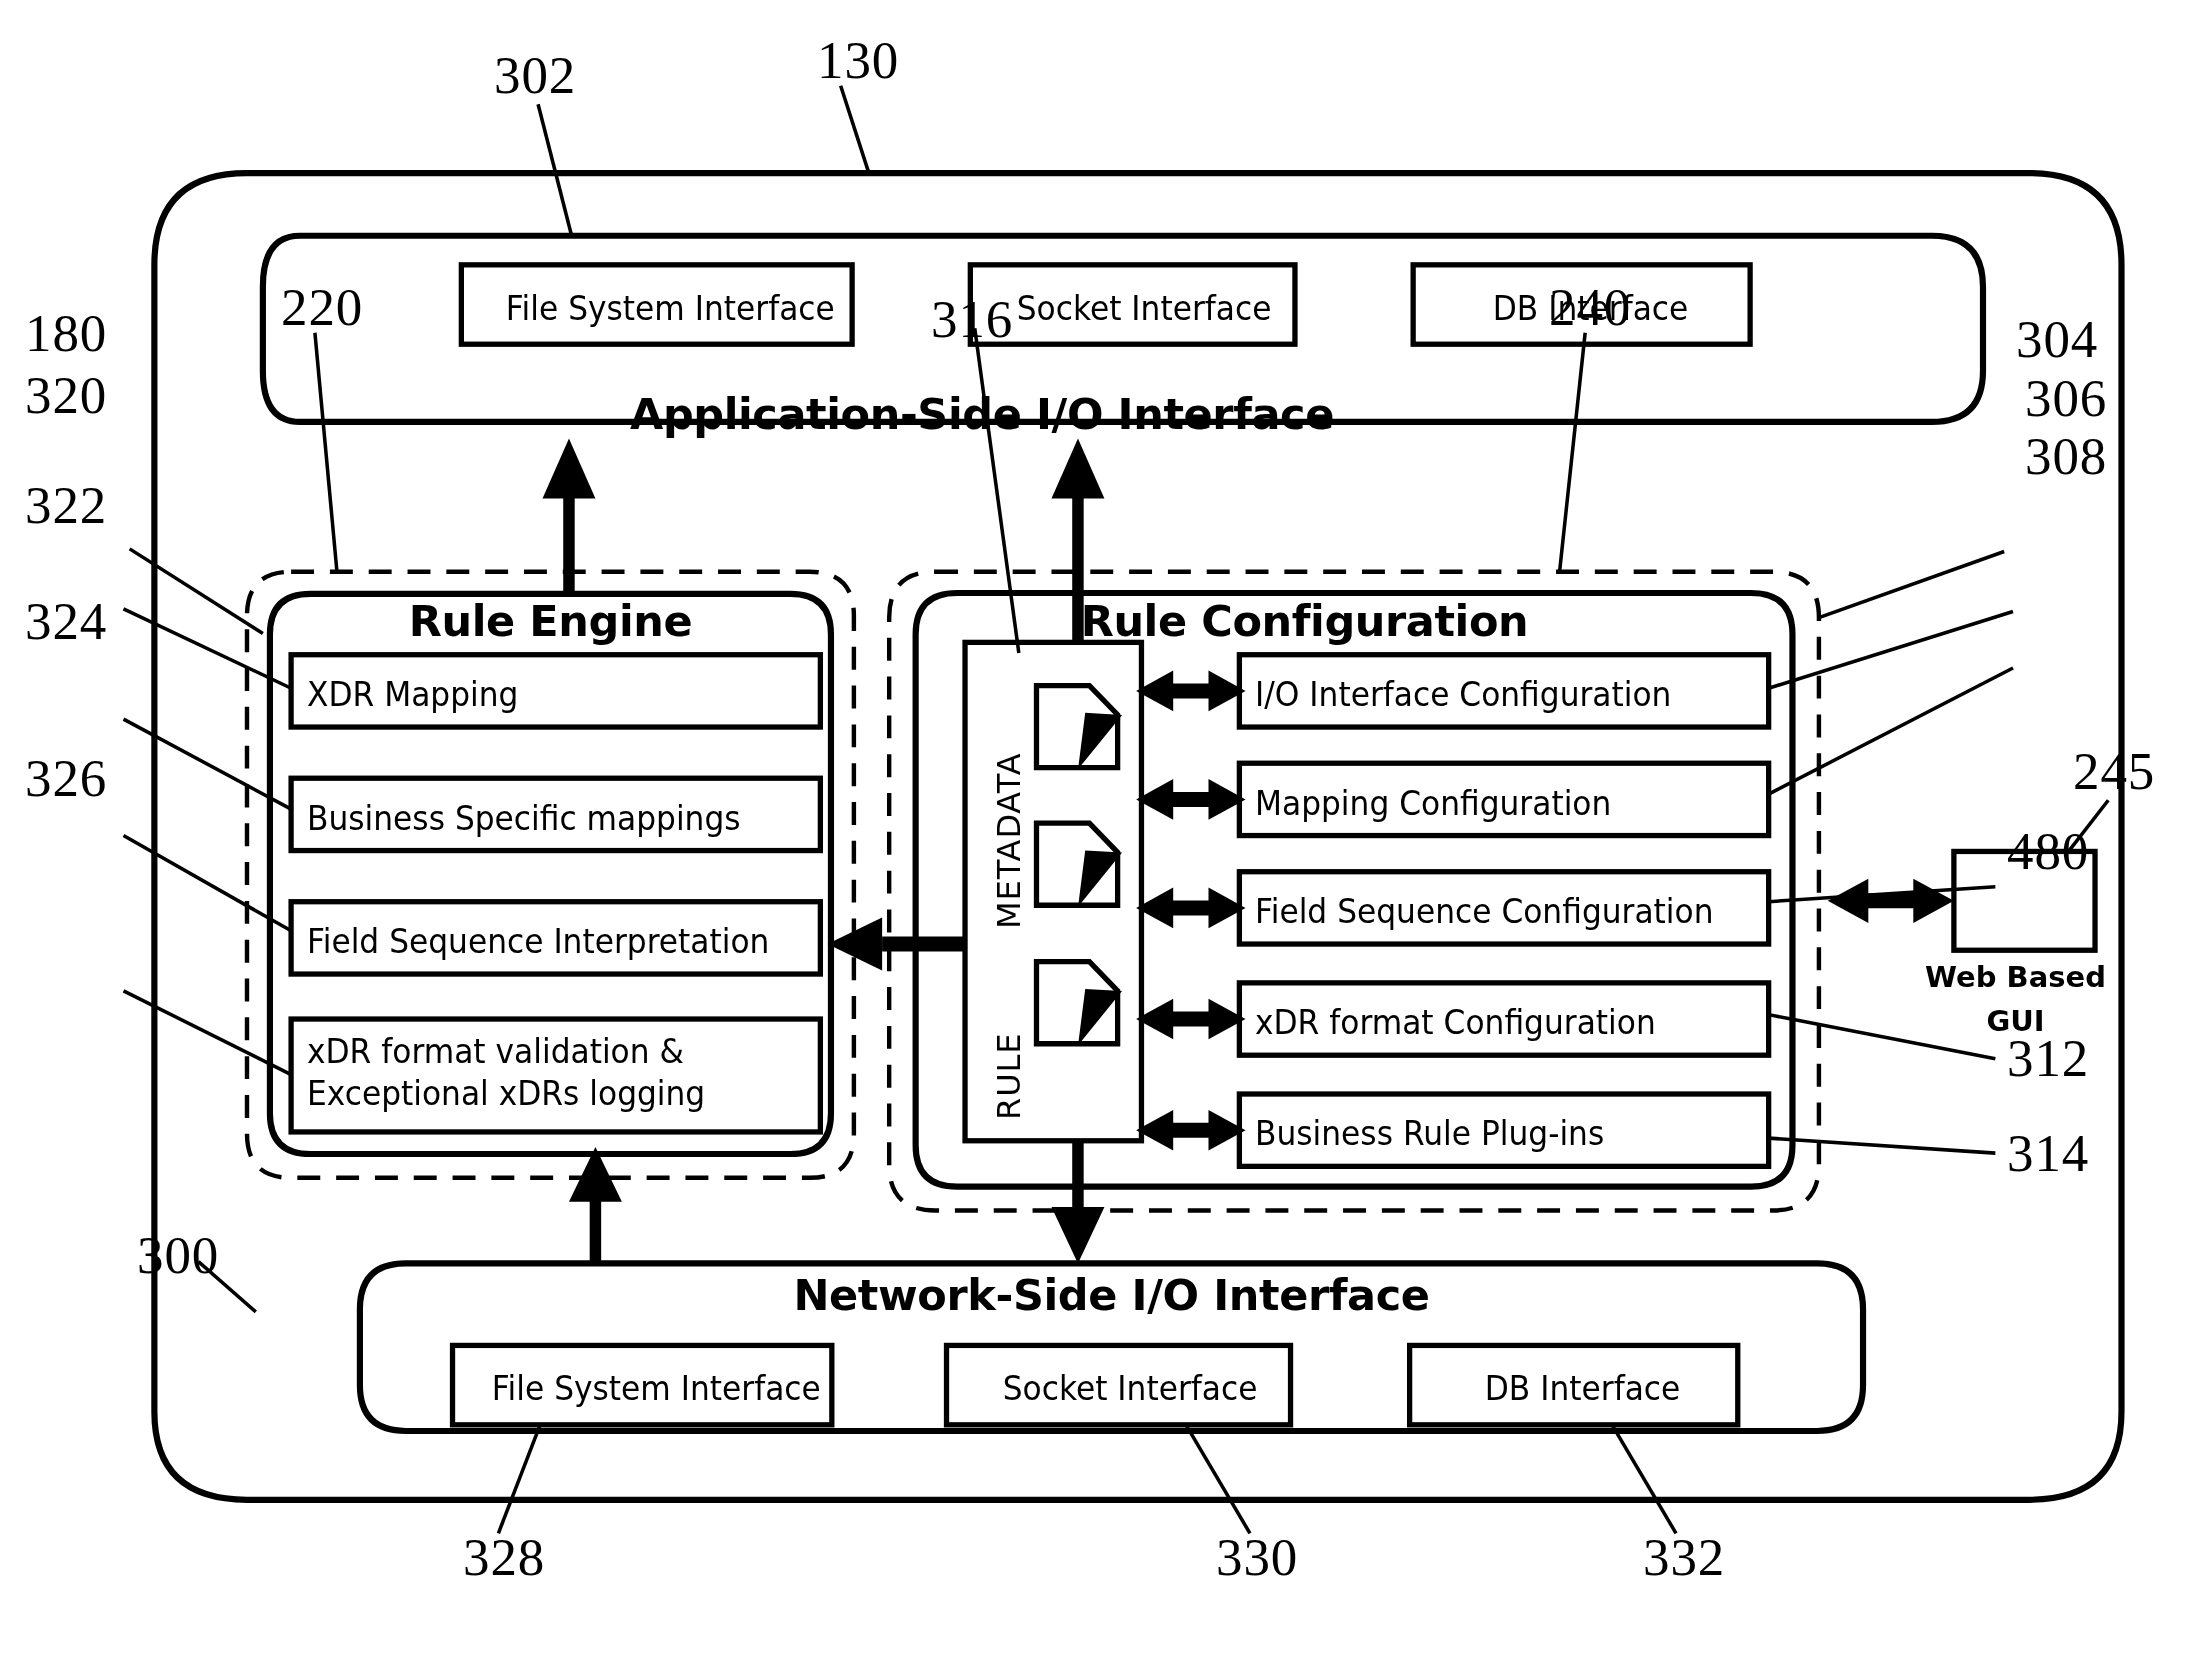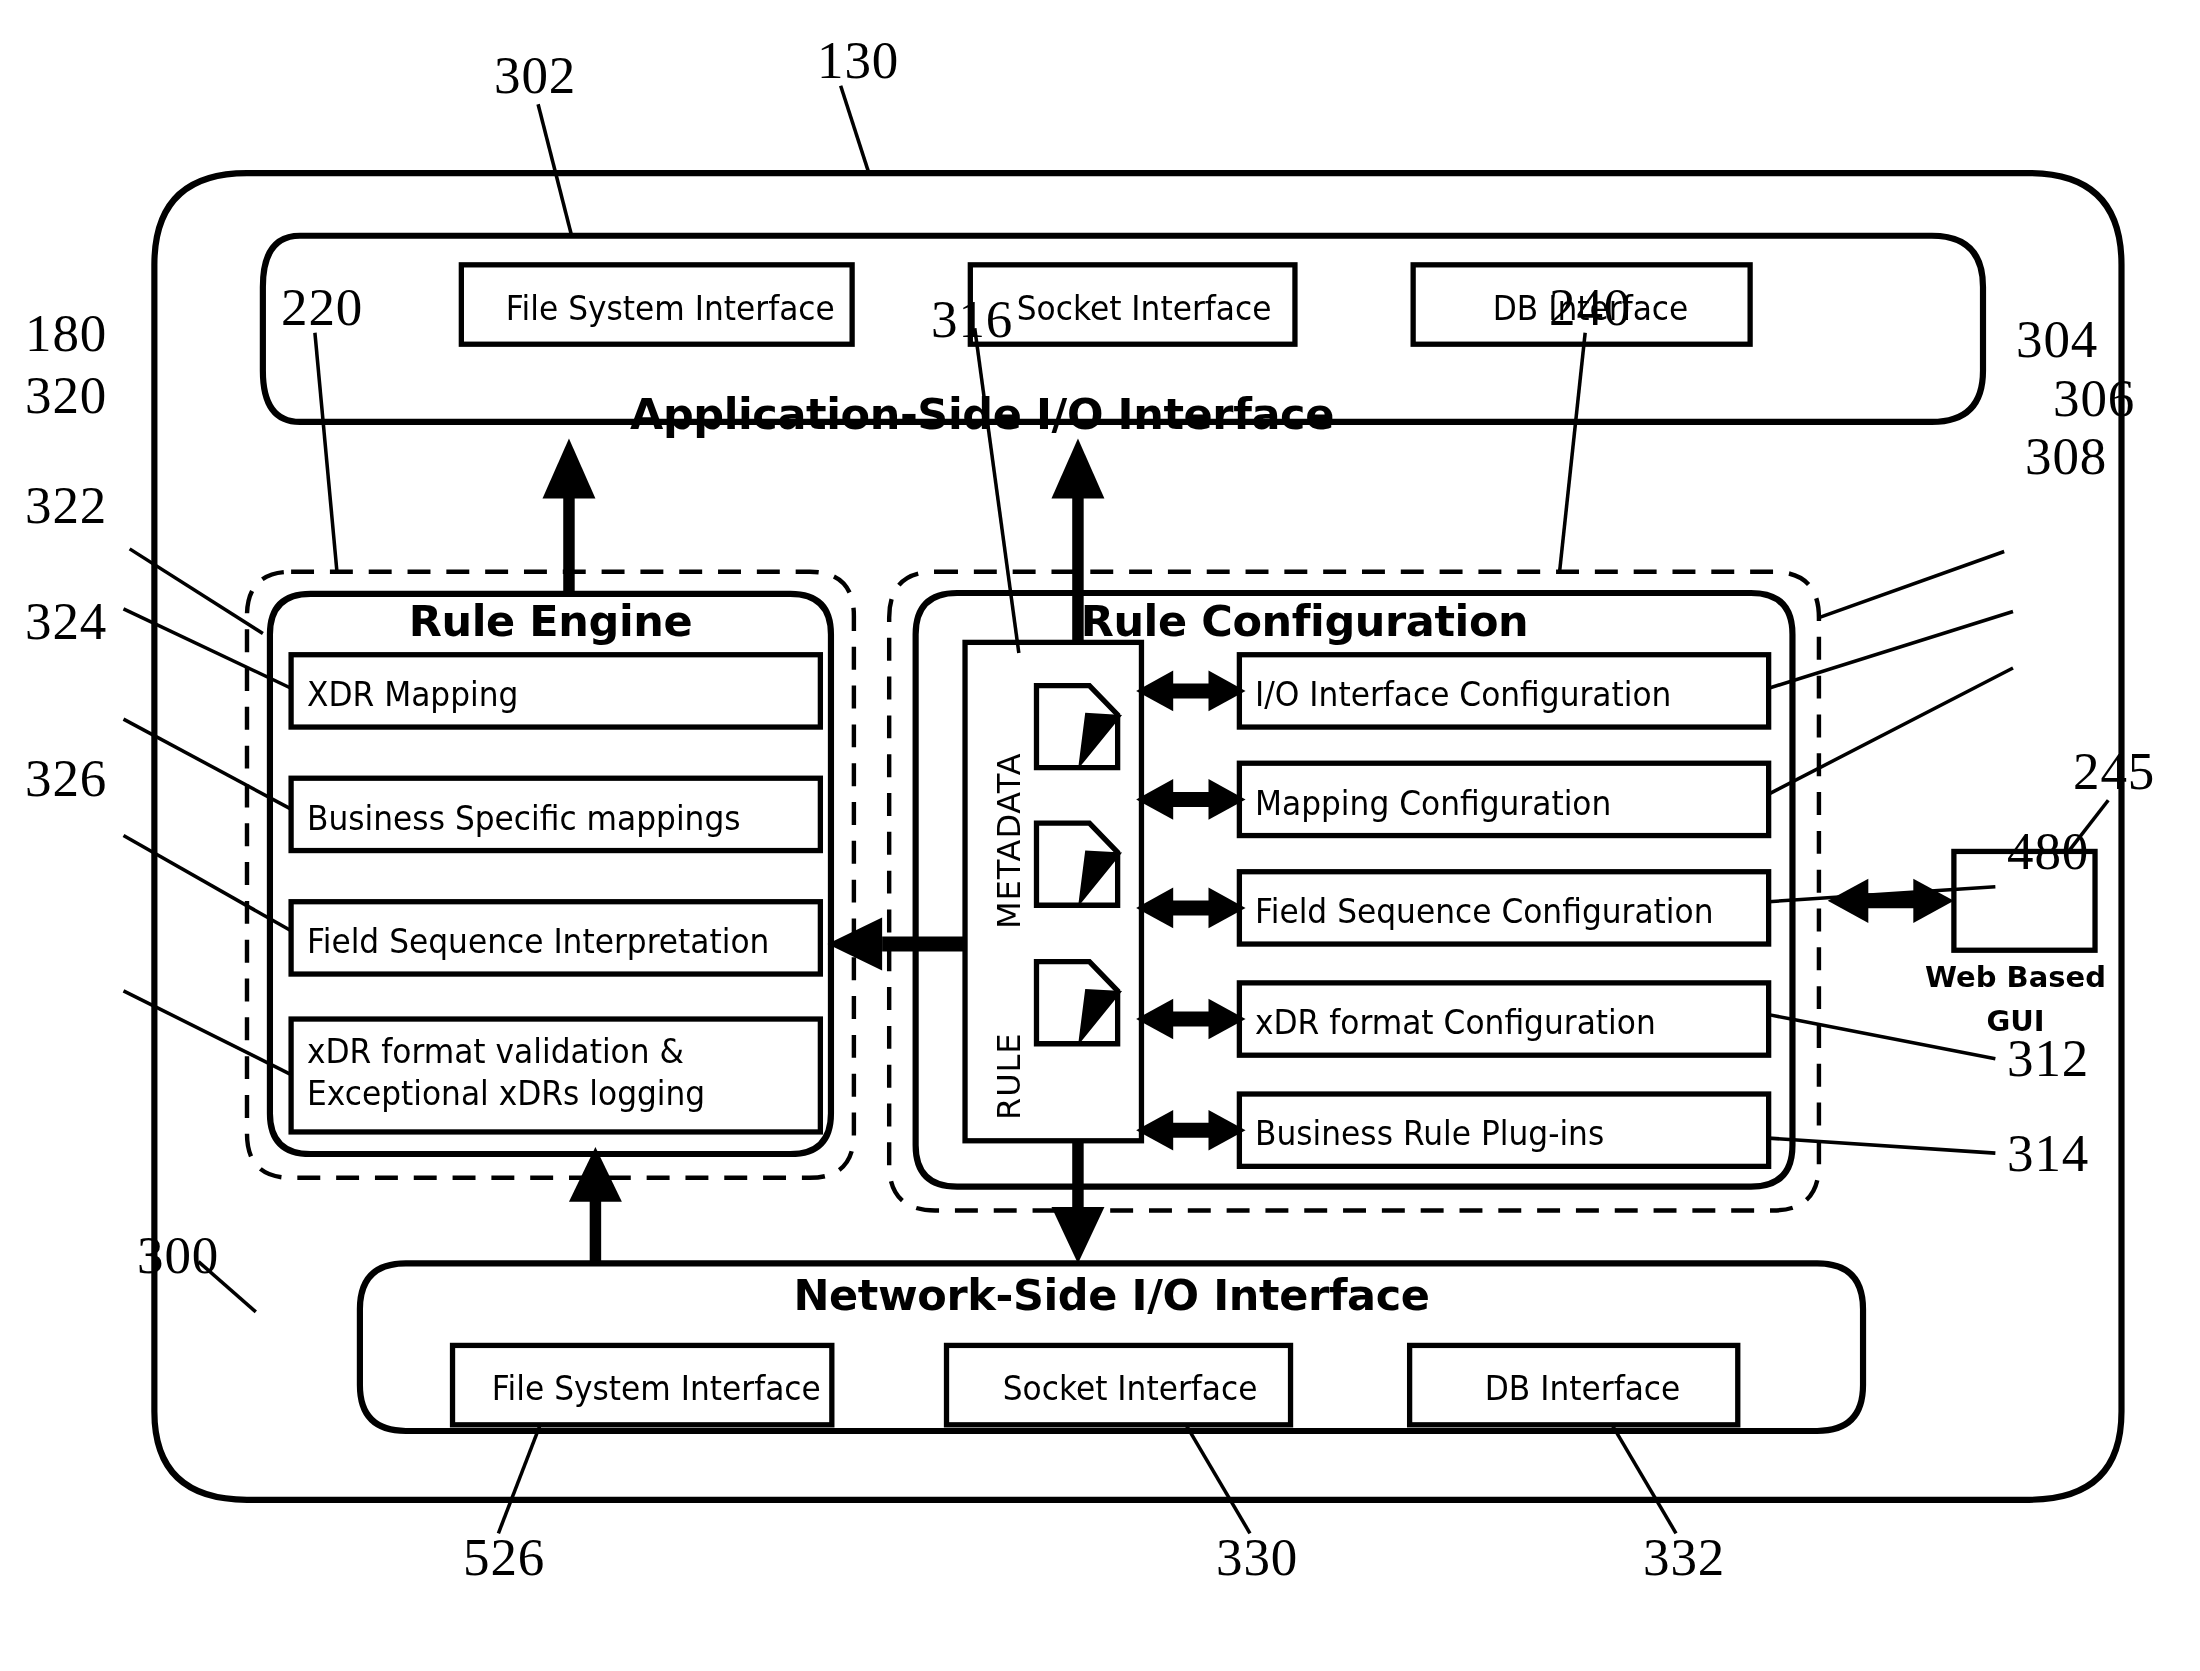--- a/index.html
+++ b/index.html
@@ -245,7 +245,7 @@
   <div class="refnum" style="left:25px;  top:595px;">324</div>
   <div class="refnum" style="left:25px;  top:752px;">326</div>
   <div class="refnum" style="left:2016px;top:313px;">304</div>
-  <div class="refnum" style="left:2025px;top:372px;margin-left:28px;">306</div>
+  <div class="refnum" style="left:2025px;top:372px;">306</div>
   <div class="refnum" style="left:2025px;top:430px;">308</div>
   <div class="refnum" style="left:2007px;top:825px;">480</div>
   <div class="refnum" style="left:2007px;top:1032px;">312</div>

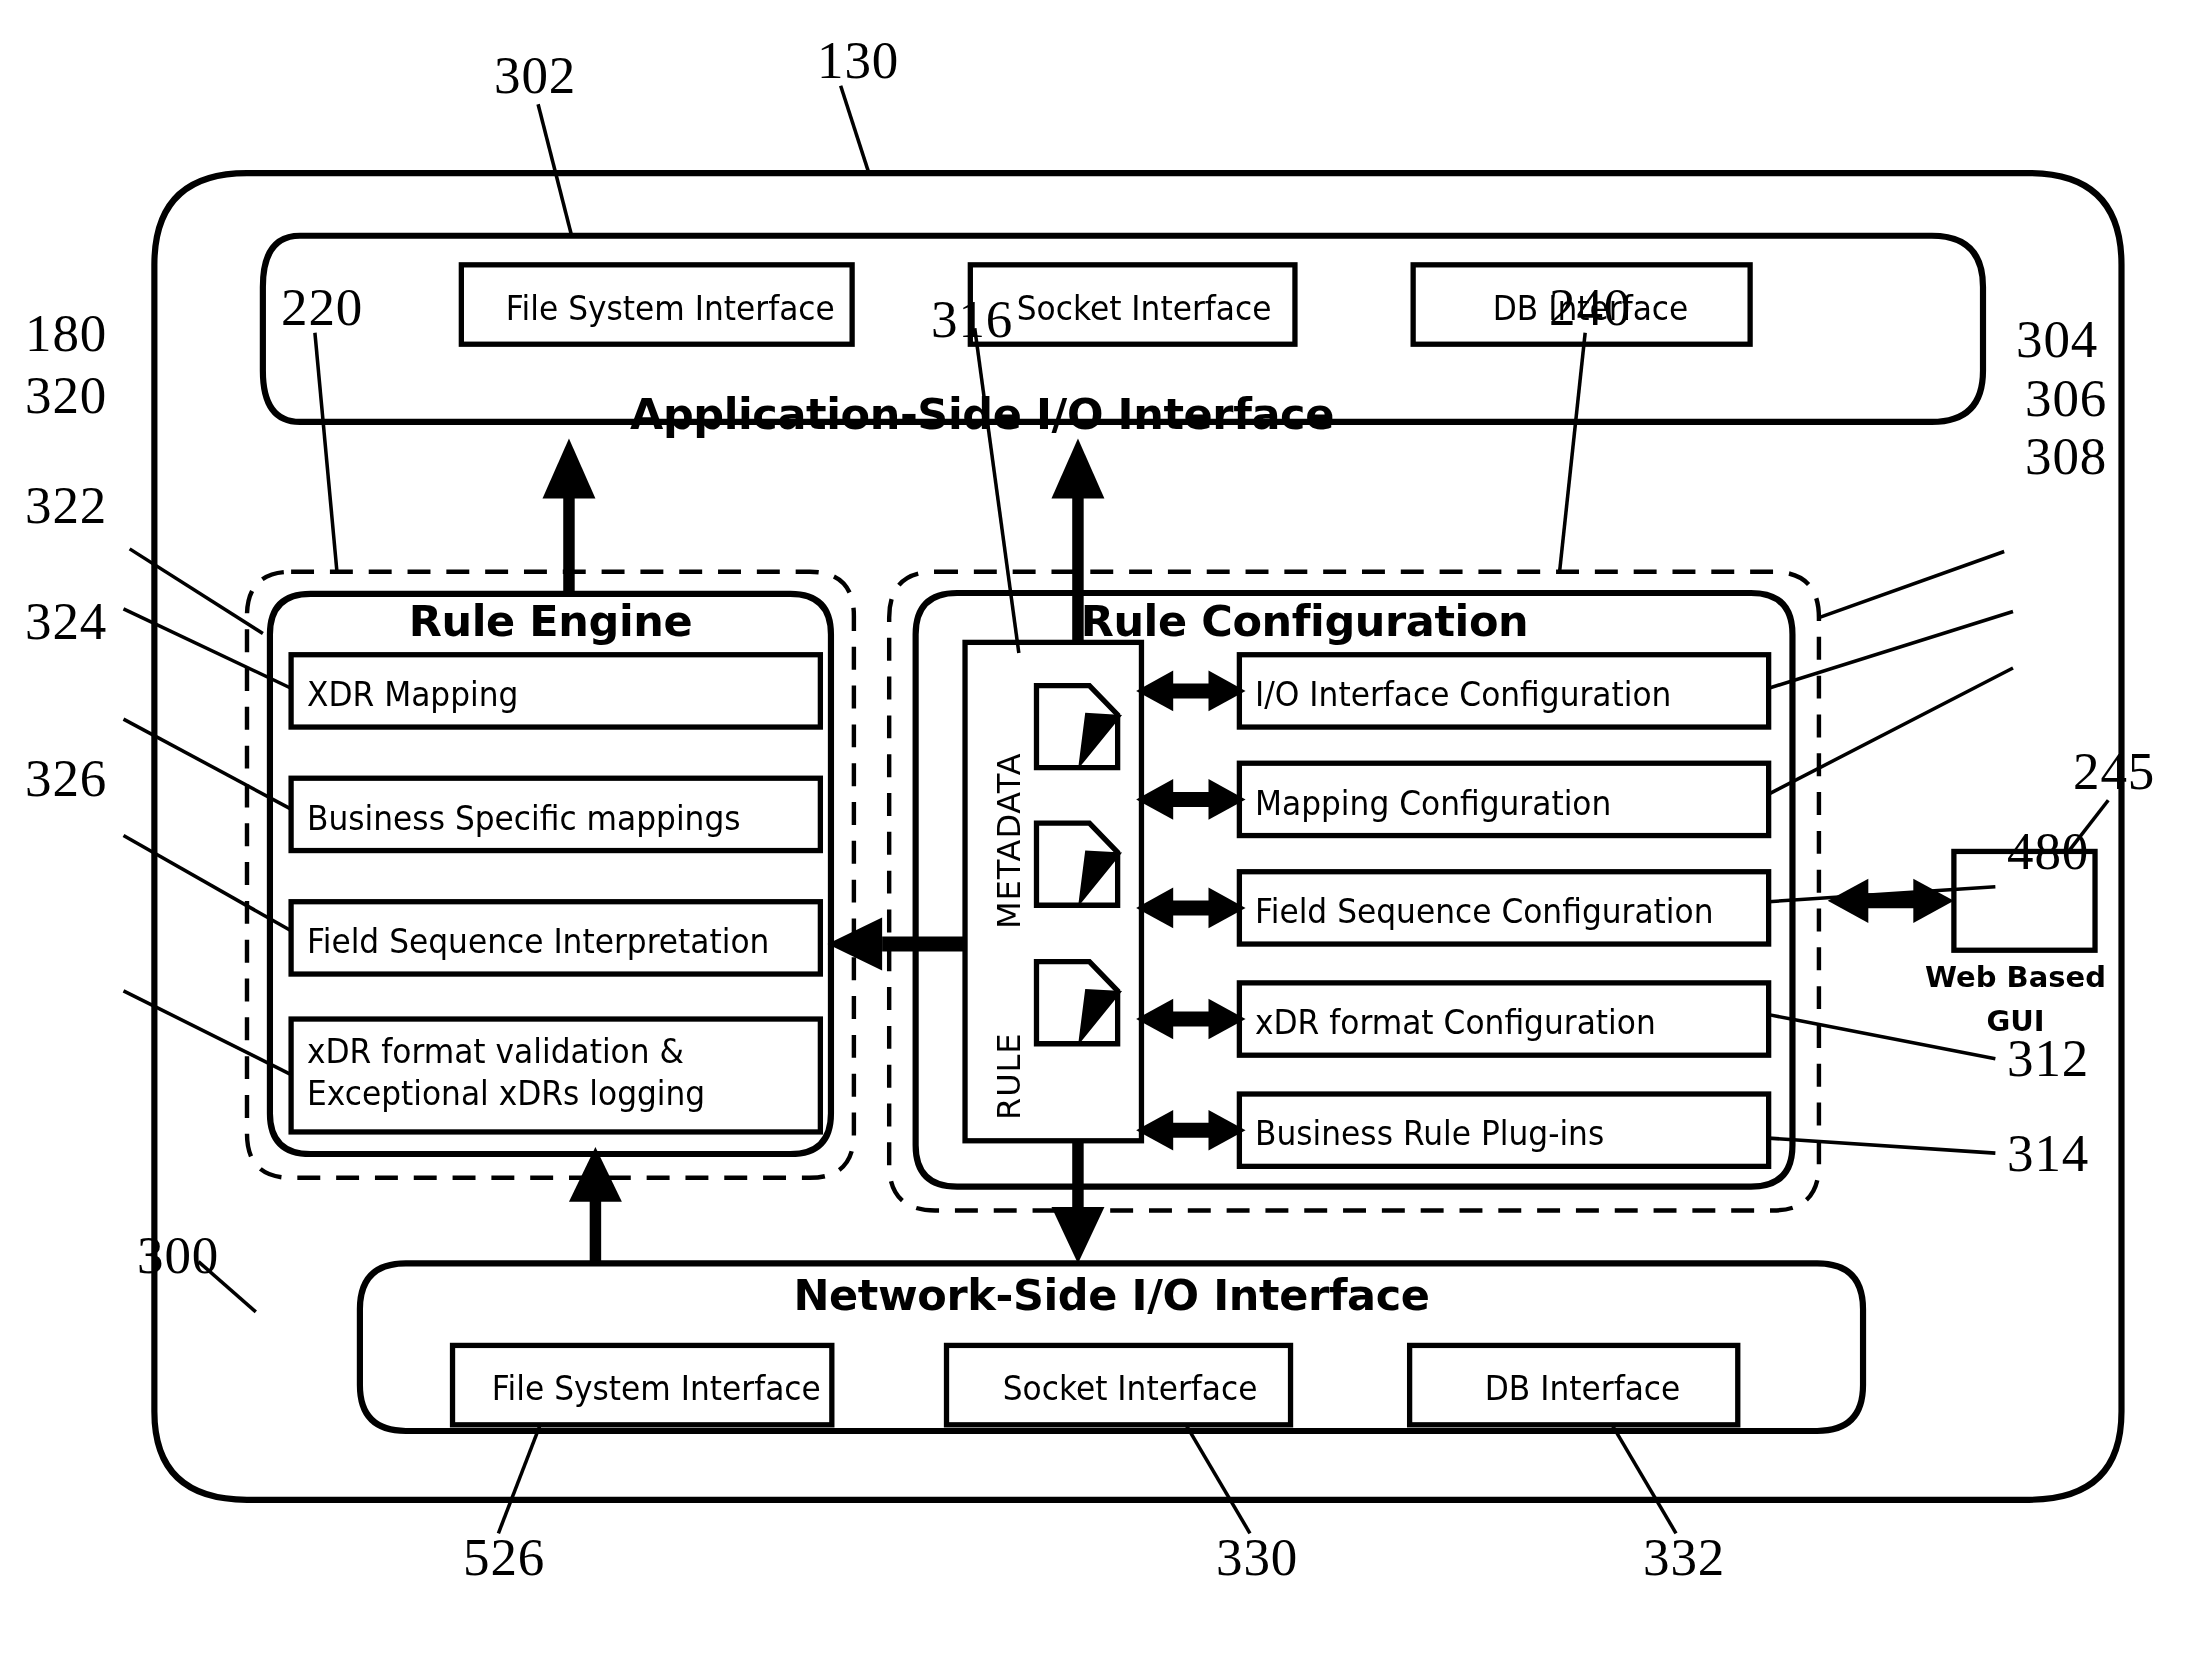--- a/index.html
+++ b/index.html
@@ -252,7 +252,7 @@
   <div class="refnum" style="left:2007px;top:1127px;">314</div>
   <div class="refnum" style="left:2073px;top:745px;">245</div>
   <div class="refnum" style="left:137px; top:1229px;">300</div>
-  <div class="refnum" style="left:463px; top:1531px;">526</div>
+  <div class="refnum" style="left:463px; top:1531px;">328</div>
   <div class="refnum" style="left:1216px;top:1531px;">330</div>
   <div class="refnum" style="left:1643px;top:1531px;">332</div>
 

